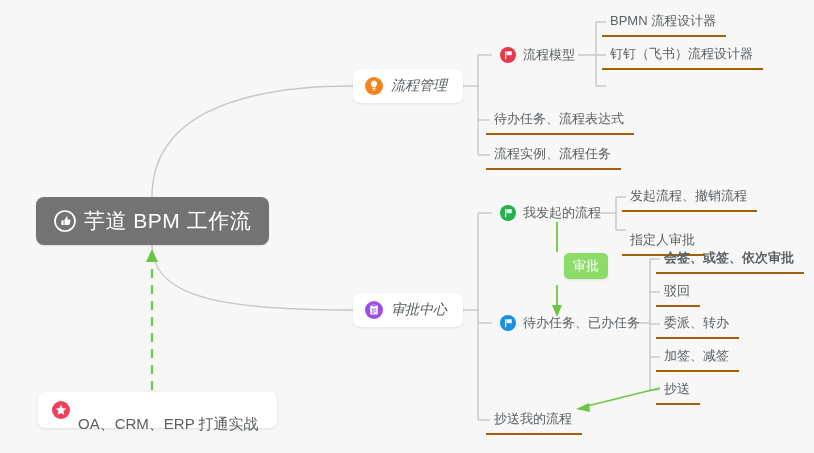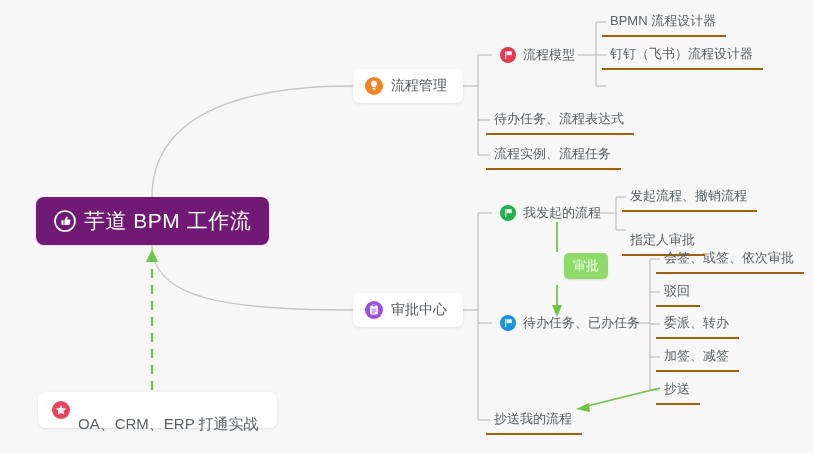--- a/index.html
+++ b/index.html
@@ -58,6 +58,7 @@
   .node-card .label {
     color: #555a5e;
     font-size: 14px;
+    font-style: italic;
   }
   
   .node-plain {

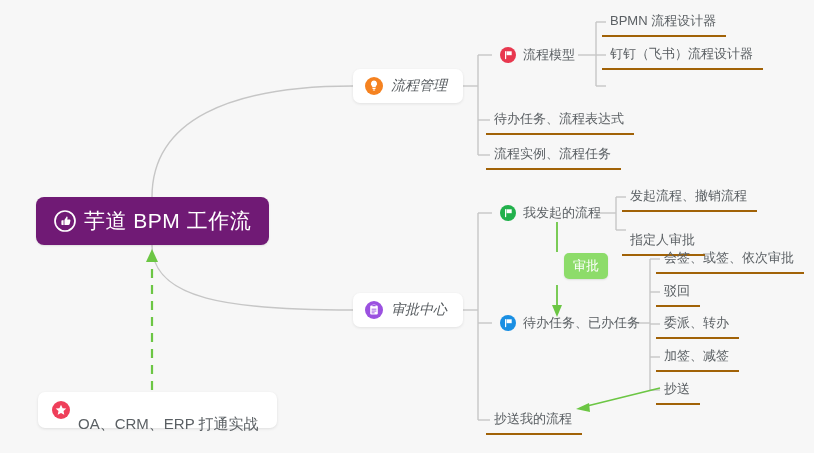--- a/index.html
+++ b/index.html
@@ -36,7 +36,7 @@
   }
   
   .node-root {
-    background: #701a75;
+    background: #737373;
     border-radius: 8px;
     padding: 0 18px;
     height: 48px;

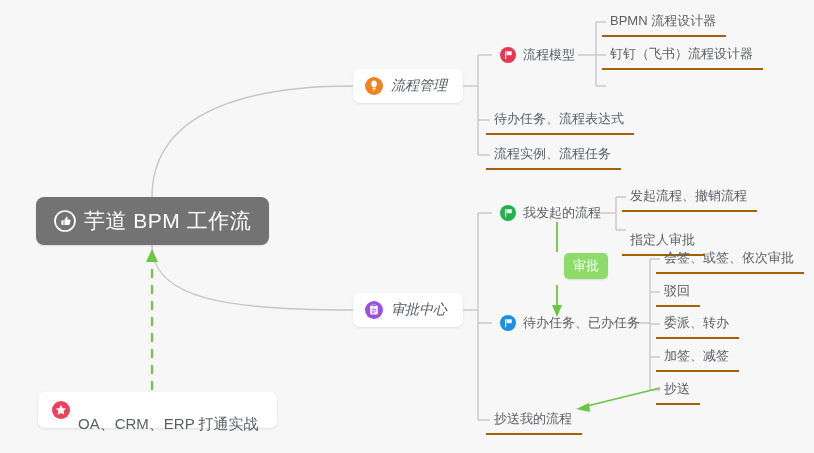--- a/index.html
+++ b/index.html
@@ -267,7 +267,7 @@
     <span class="label">待办任务、已办任务</span>
   </div>
 
-  <div class="node node-plain" style="left:656px; top:244px;">
+  <div class="node node-plain" style="left:656px; top:244px;font-weight:bold;">
     <span class="label">会签、或签、依次审批</span>
   </div>
   <div class="node node-plain" style="left:656px; top:277px;">

